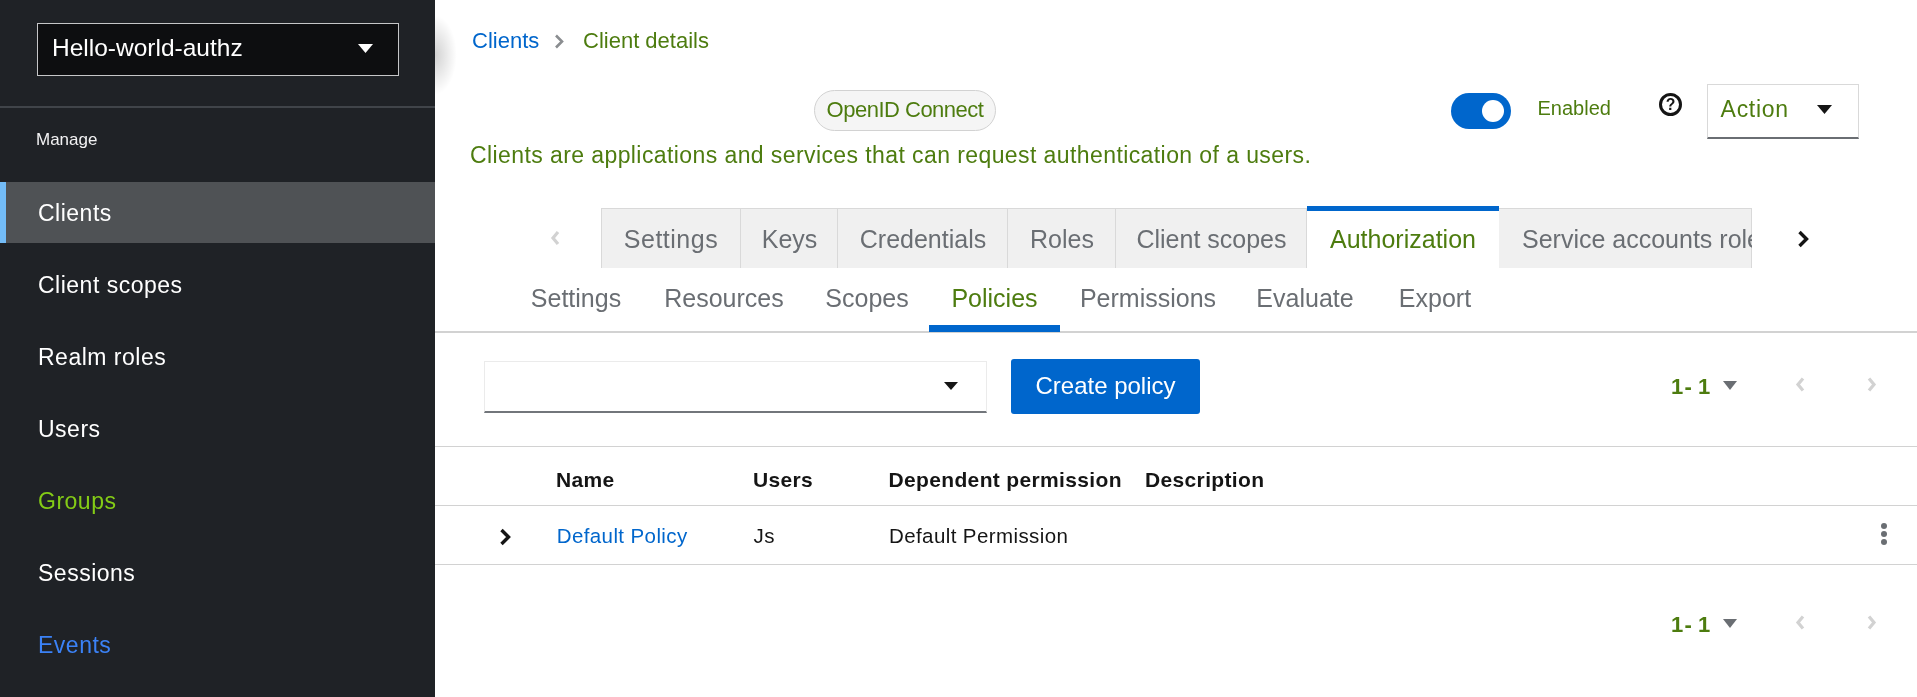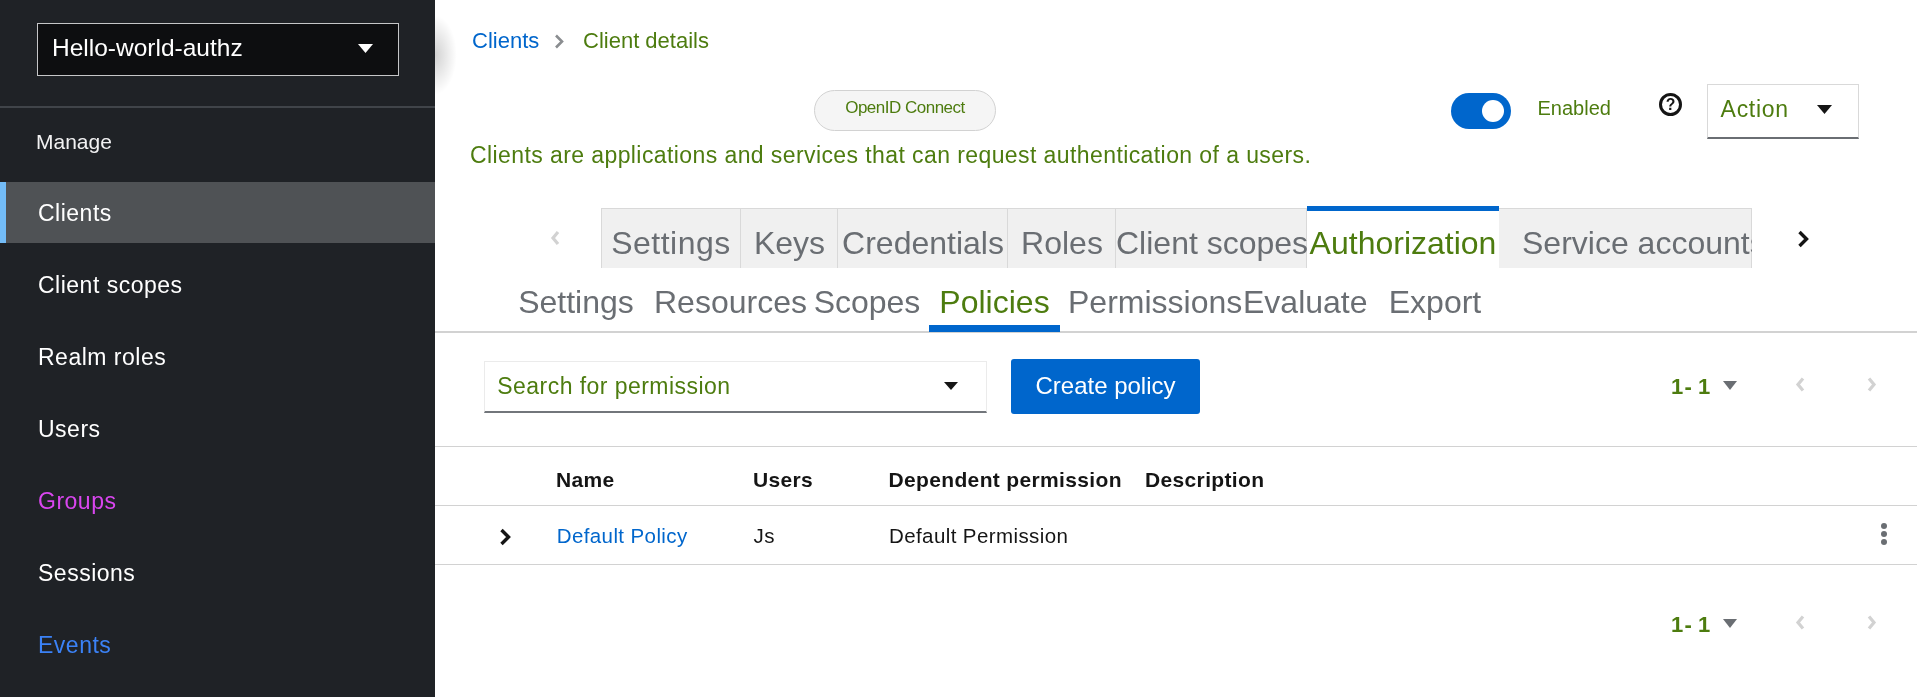--- a/index.html
+++ b/index.html
@@ -49,7 +49,7 @@
   <div class="abs dark" style="left:583px;top:29.7px;font-size:22px;">Client details</div>
 
   <div style="position:absolute;left:814px;top:90px;width:182px;height:41px;border:1px solid #d2d2d2;background:#f5f5f5;border-radius:21px;"></div>
-  <div class="abs dark ctr" style="left:814px;top:98.8px;width:182px;font-size:17px;letter-spacing:-0.5px;">OpenID Connect</div>
+  <div class="abs dark ctr" style="left:814px;top:98.8px;width:182px;font-size:22px;letter-spacing:-0.5px;">OpenID Connect</div>
   <div class="abs dark" id="subtitle" style="left:470px;top:143.8px;font-size:23px;letter-spacing:0.41px;">Clients are applications and services that can request authentication of a users.</div>
 
   <div style="position:absolute;left:1451px;top:93px;width:60px;height:36px;border-radius:18px;background:#0066cc;"></div>

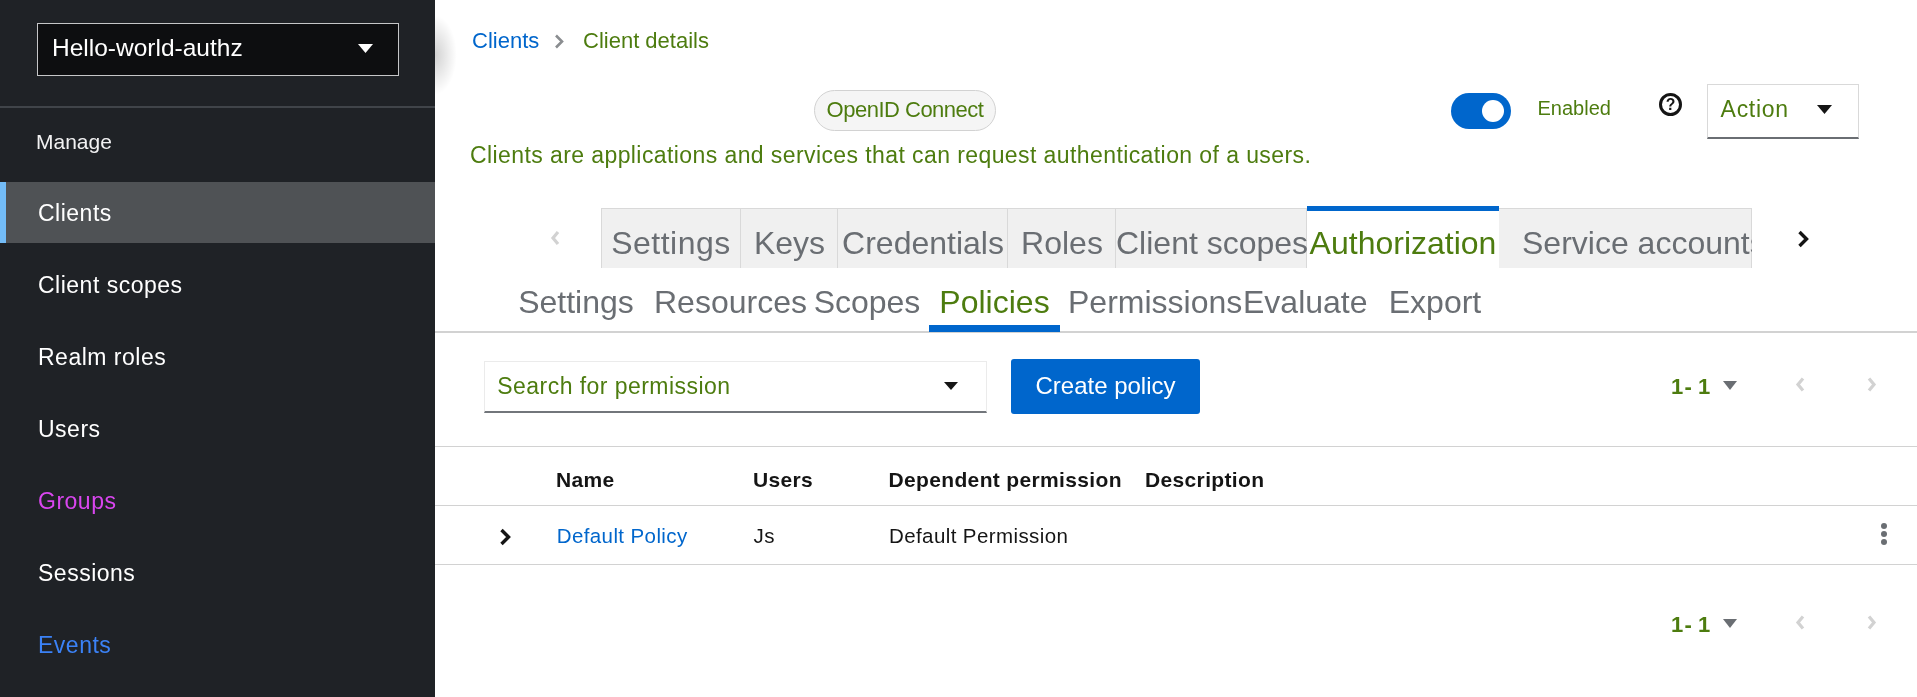--- a/index.html
+++ b/index.html
@@ -30,7 +30,7 @@
         <path d="M0 0 L15 0 L7.5 9 Z" fill="#fff"></path>
       </svg>
     <div style="position:absolute;left:0;top:106px;width:435px;height:2px;background:#404449"></div>
-    <div class="abs" style="left:36px;top:131px;font-size:21px;color:#f2f2f3;">Manage</div>
+    <div class="abs" style="left:36px;top:131px;font-size:17px;color:#f2f2f3;">Manage</div>
     <div style="position:absolute;left:0;top:182px;width:435px;height:61px;background:#4f5255;border-left:6px solid #73bcf7;"></div>
     <div class="abs" style="left:38px;top:202px;font-size:23px;color:#fff;letter-spacing:0.5px;">Clients</div>
     <div class="abs" style="left:38px;top:274px;font-size:23px;color:#fff;letter-spacing:0.5px;">Client scopes</div>

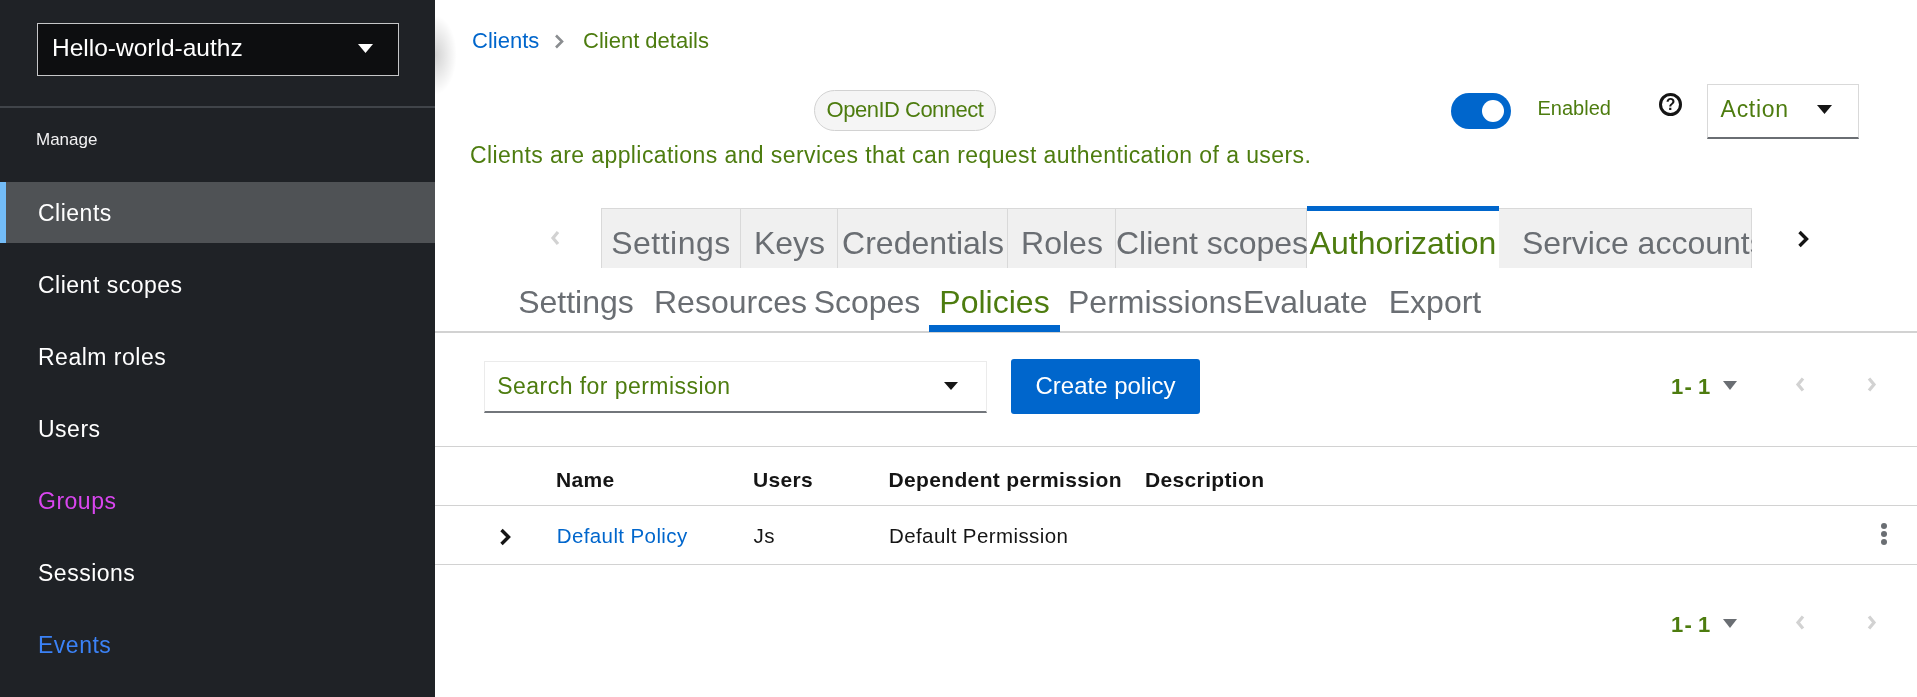--- a/index.html
+++ b/index.html
@@ -14,7 +14,7 @@
 .hline { position:absolute; height:1px; background:#d2d2d2; }
 .tabbg { position:absolute; top:208px; height:60px; background:#f0f0f0;
   border:1px solid #d9d9d9; border-bottom:none; border-left:none; }
-.t25 { font-size:32px; }
+.t25 { font-size:25px; }
 .td { font-size:20.5px; letter-spacing:0.4px; color:#151515; }
 .th { font-size:21px; letter-spacing:0.35px; color:#151515; font-weight:bold; }
 .ctr { text-align:center; }

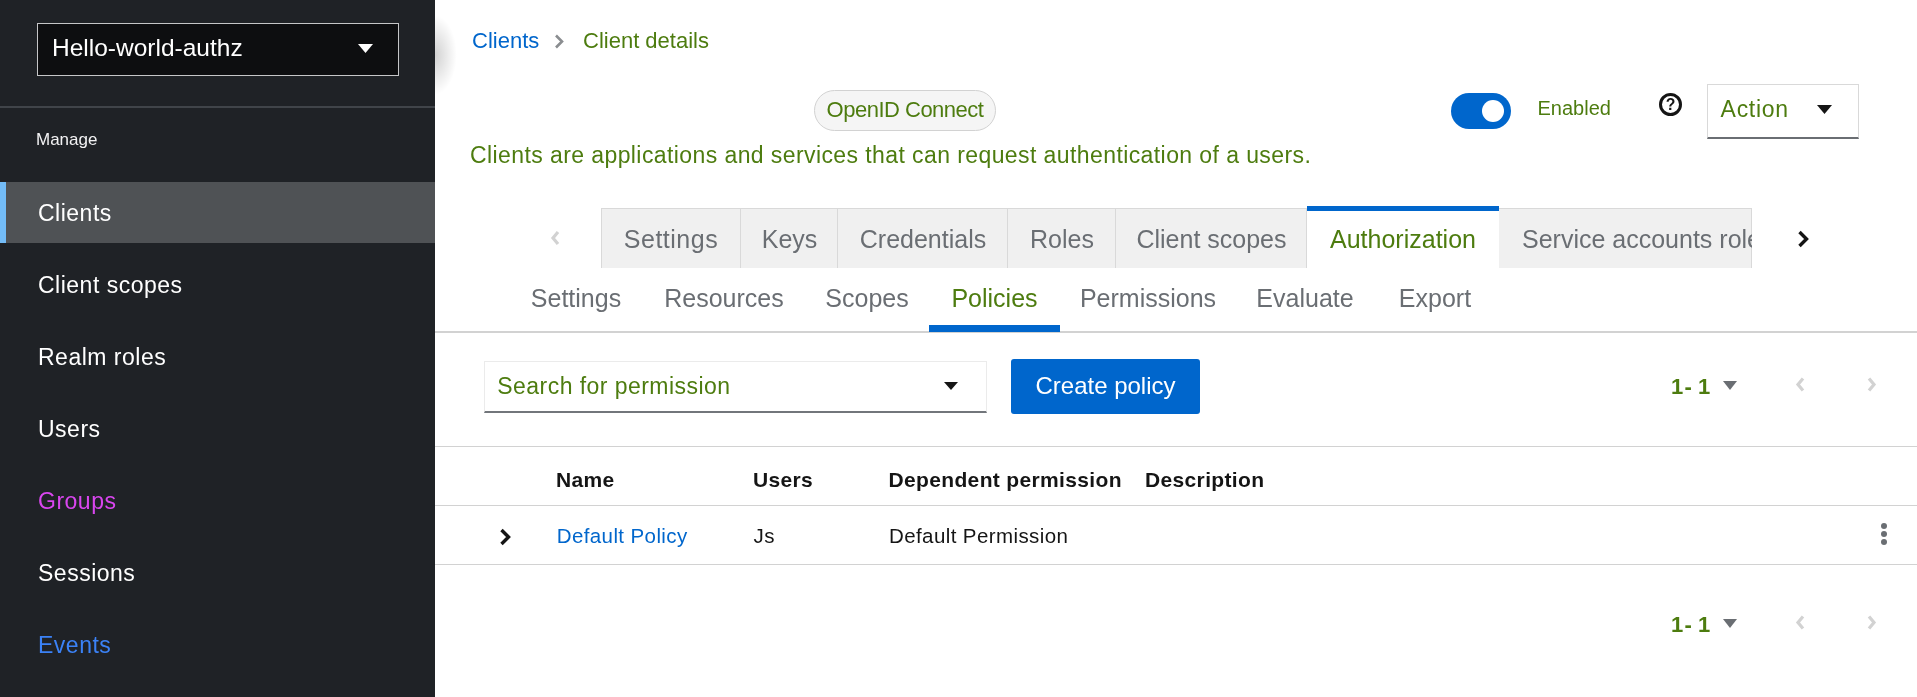--- a/index.html
+++ b/index.html
@@ -99,7 +99,6 @@
   <div style="position:absolute;left:929px;top:325px;width:131px;height:7px;background:#0066cc;"></div>
 
   <div style="position:absolute;left:484px;top:361px;width:503px;height:52px;background:#fff;border:1px solid #ebebeb;border-bottom:2px solid #72767b;"></div>
-  <div class="abs dark" style="left:497.3px;top:374.7px;font-size:23px;letter-spacing:0.45px;">Search for permission</div>
   <svg class="abs" style="left:944px;top:382px" width="14" height="8" viewBox="0 0 14 8">
       <path d="M0 0 L14 0 L7 8 Z" fill="#151515"></path>
     </svg>

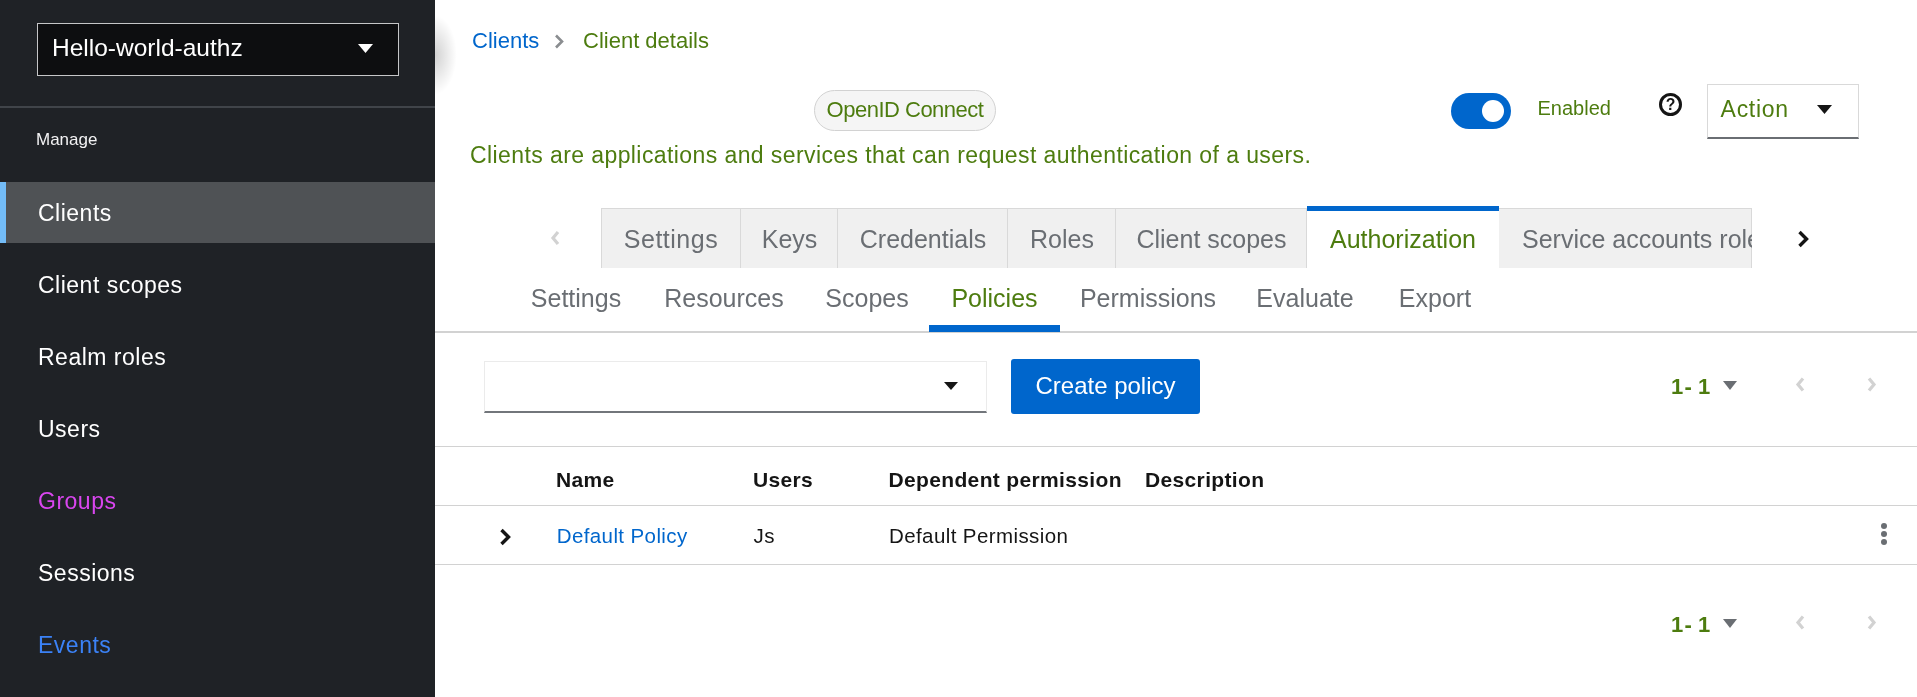--- a/index.html
+++ b/index.html
@@ -36,7 +36,7 @@
     <div class="abs" style="left:38px;top:274px;font-size:23px;color:#fff;letter-spacing:0.5px;">Client scopes</div>
     <div class="abs" style="left:38px;top:346px;font-size:23px;color:#fff;letter-spacing:0.5px;">Realm roles</div>
     <div class="abs" style="left:38px;top:418px;font-size:23px;color:#fff;letter-spacing:0.5px;">Users</div>
-    <div class="abs" style="left:38px;top:490px;font-size:23px;color:#d946ef;letter-spacing:0.5px;">Groups</div>
+    <div class="abs" style="left:38px;top:490px;font-size:23px;color:#84cc16;letter-spacing:0.5px;">Groups</div>
     <div class="abs" style="left:38px;top:562px;font-size:23px;color:#fff;letter-spacing:0.5px;">Sessions</div>
     <div class="abs" style="left:38px;top:634px;font-size:23px;color:#3b82f6;letter-spacing:0.5px;">Events</div>
   </div>

